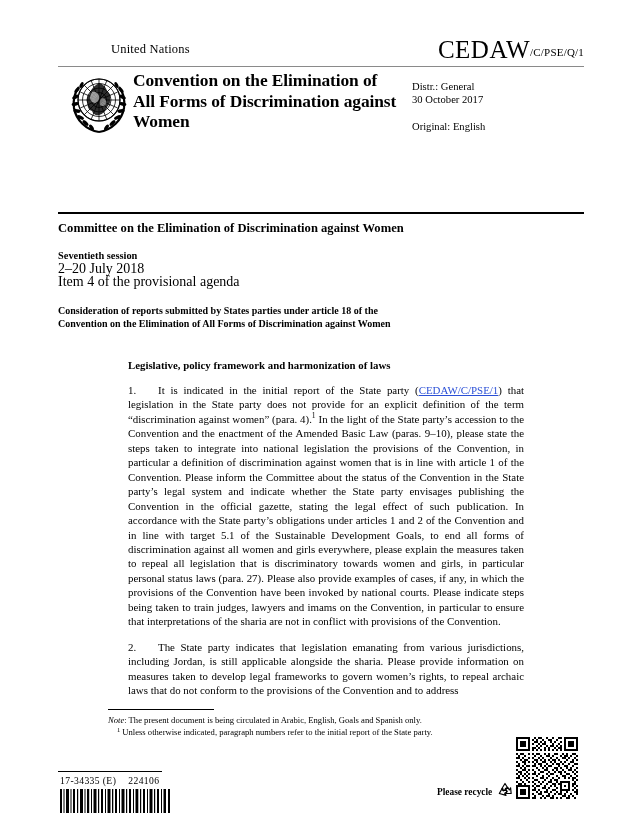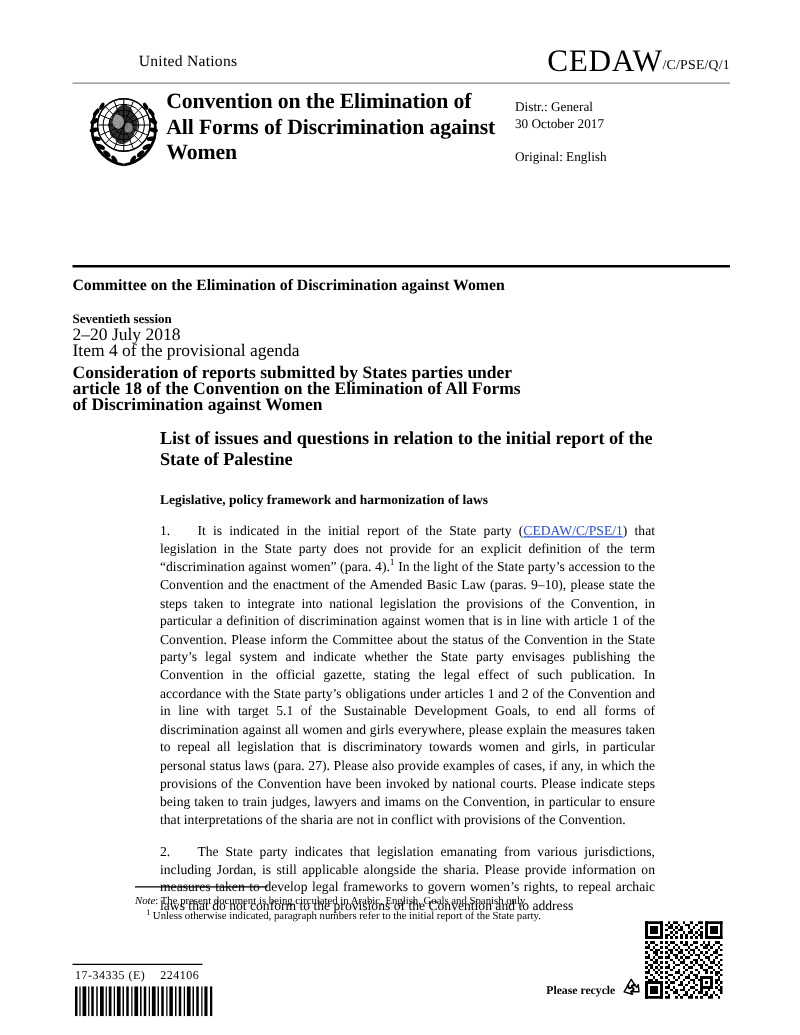--- a/index.html
+++ b/index.html
@@ -130,9 +130,9 @@
   }
   .committee .c-item {
     font-weight: bold;
-    font-size: 14px;
+    font-size: 10px;
     line-height: 13.2px;
-    margin-top: 4px;
+    margin-top: 16px;
   }
 
   

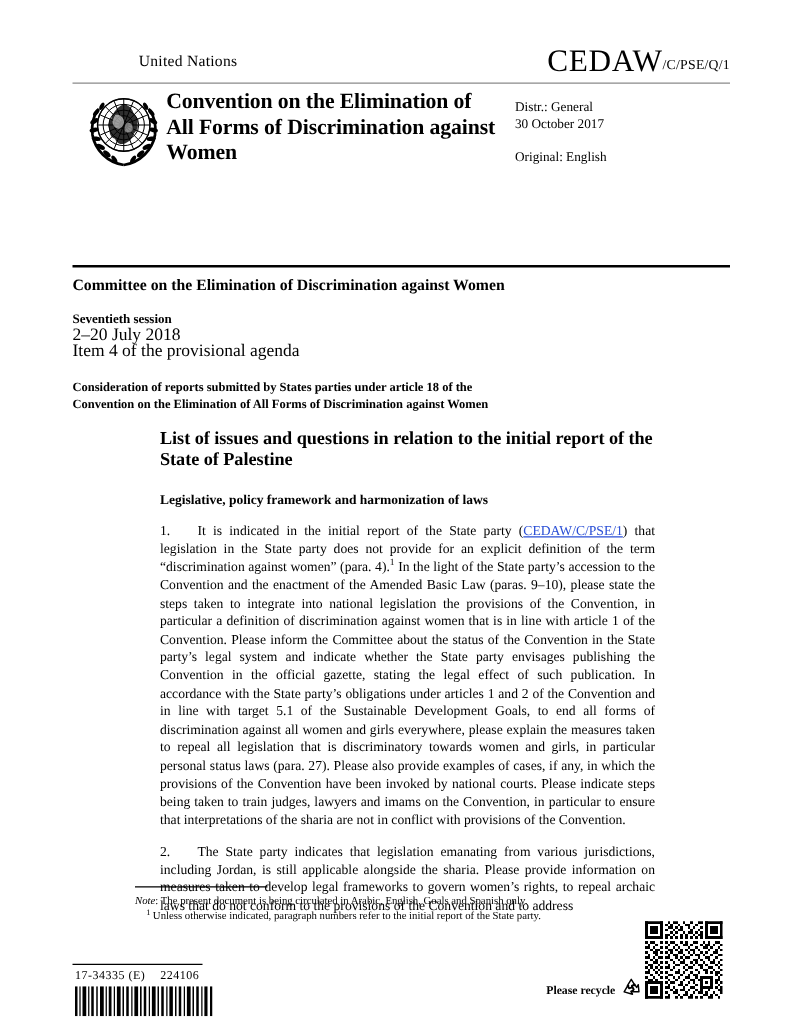--- a/index.html
+++ b/index.html
@@ -334,7 +334,6 @@
   </div>
 
   <div class="body-col">
-    <div class="main-title">List of issues and questions in relation to the initial report of the State of Palestine</div>
     <div class="sub-head">Legislative, policy framework and harmonization of laws</div>
 
     <div class="para">

